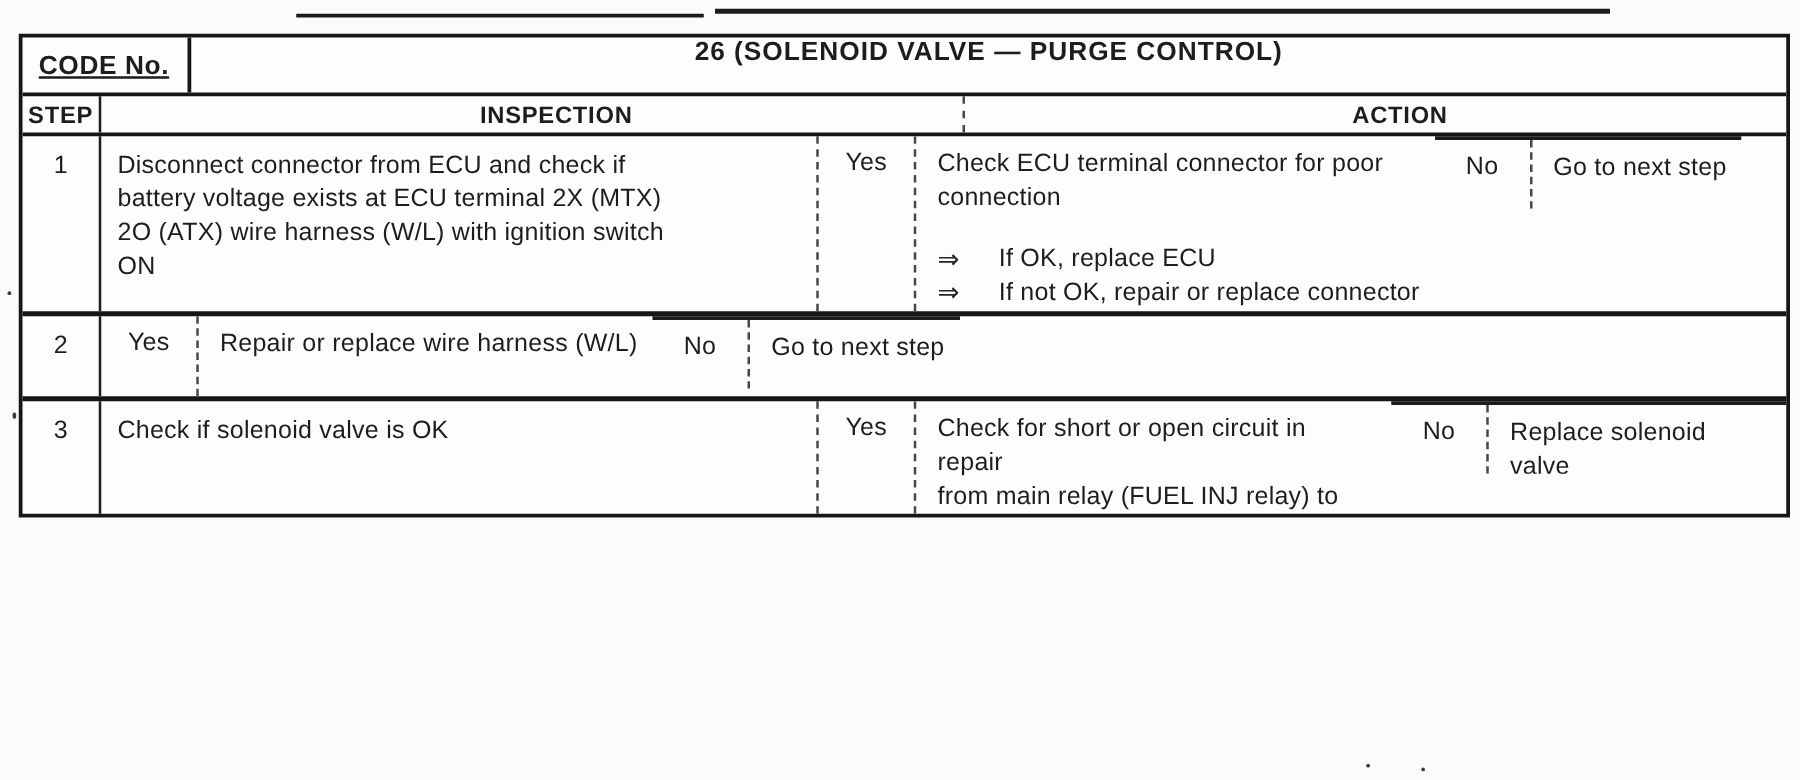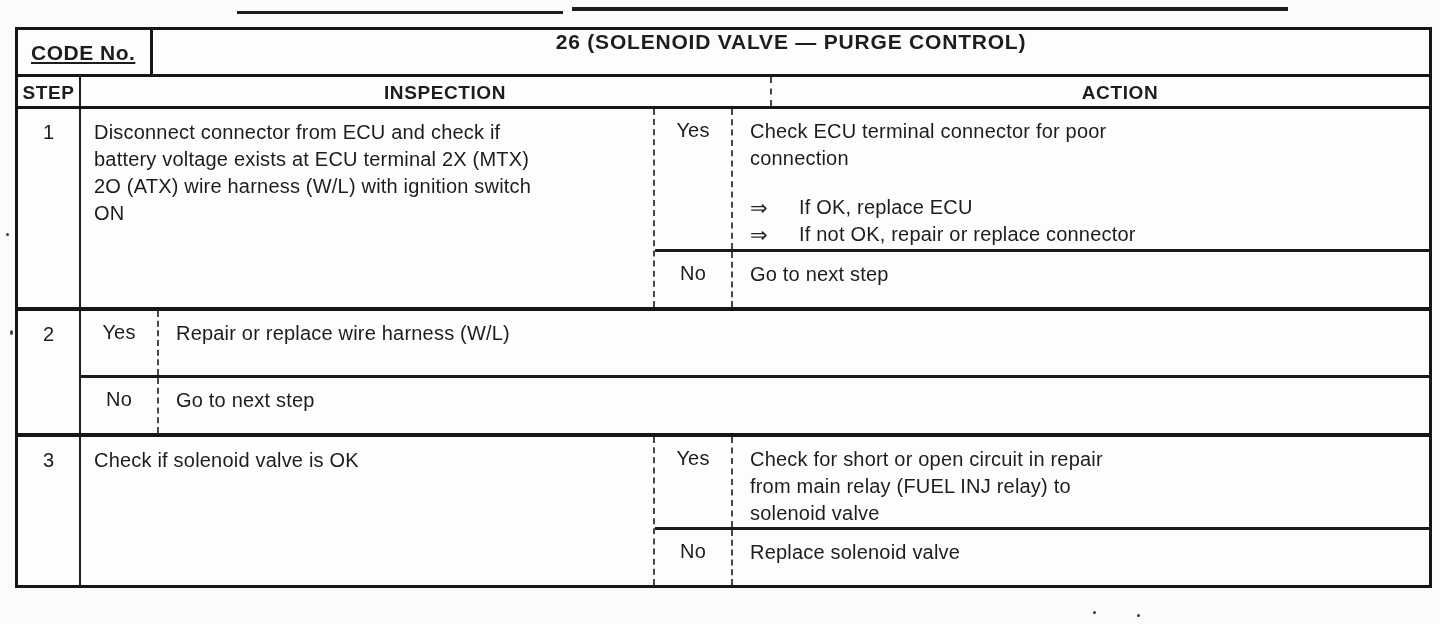--- a/index.html
+++ b/index.html
@@ -80,7 +80,7 @@
     white-space: pre-line;
     padding: 10px 8px 0 13px;
   }
-  .branches { flex: 1; display: flex; flex-direction: column; }
+  .branches { flex: 1; display: flex; }
   .branch { display: flex; overflow: hidden; }
   .branch + .branch { border-top: 3px solid #1b1b1b; }
   .ans {

